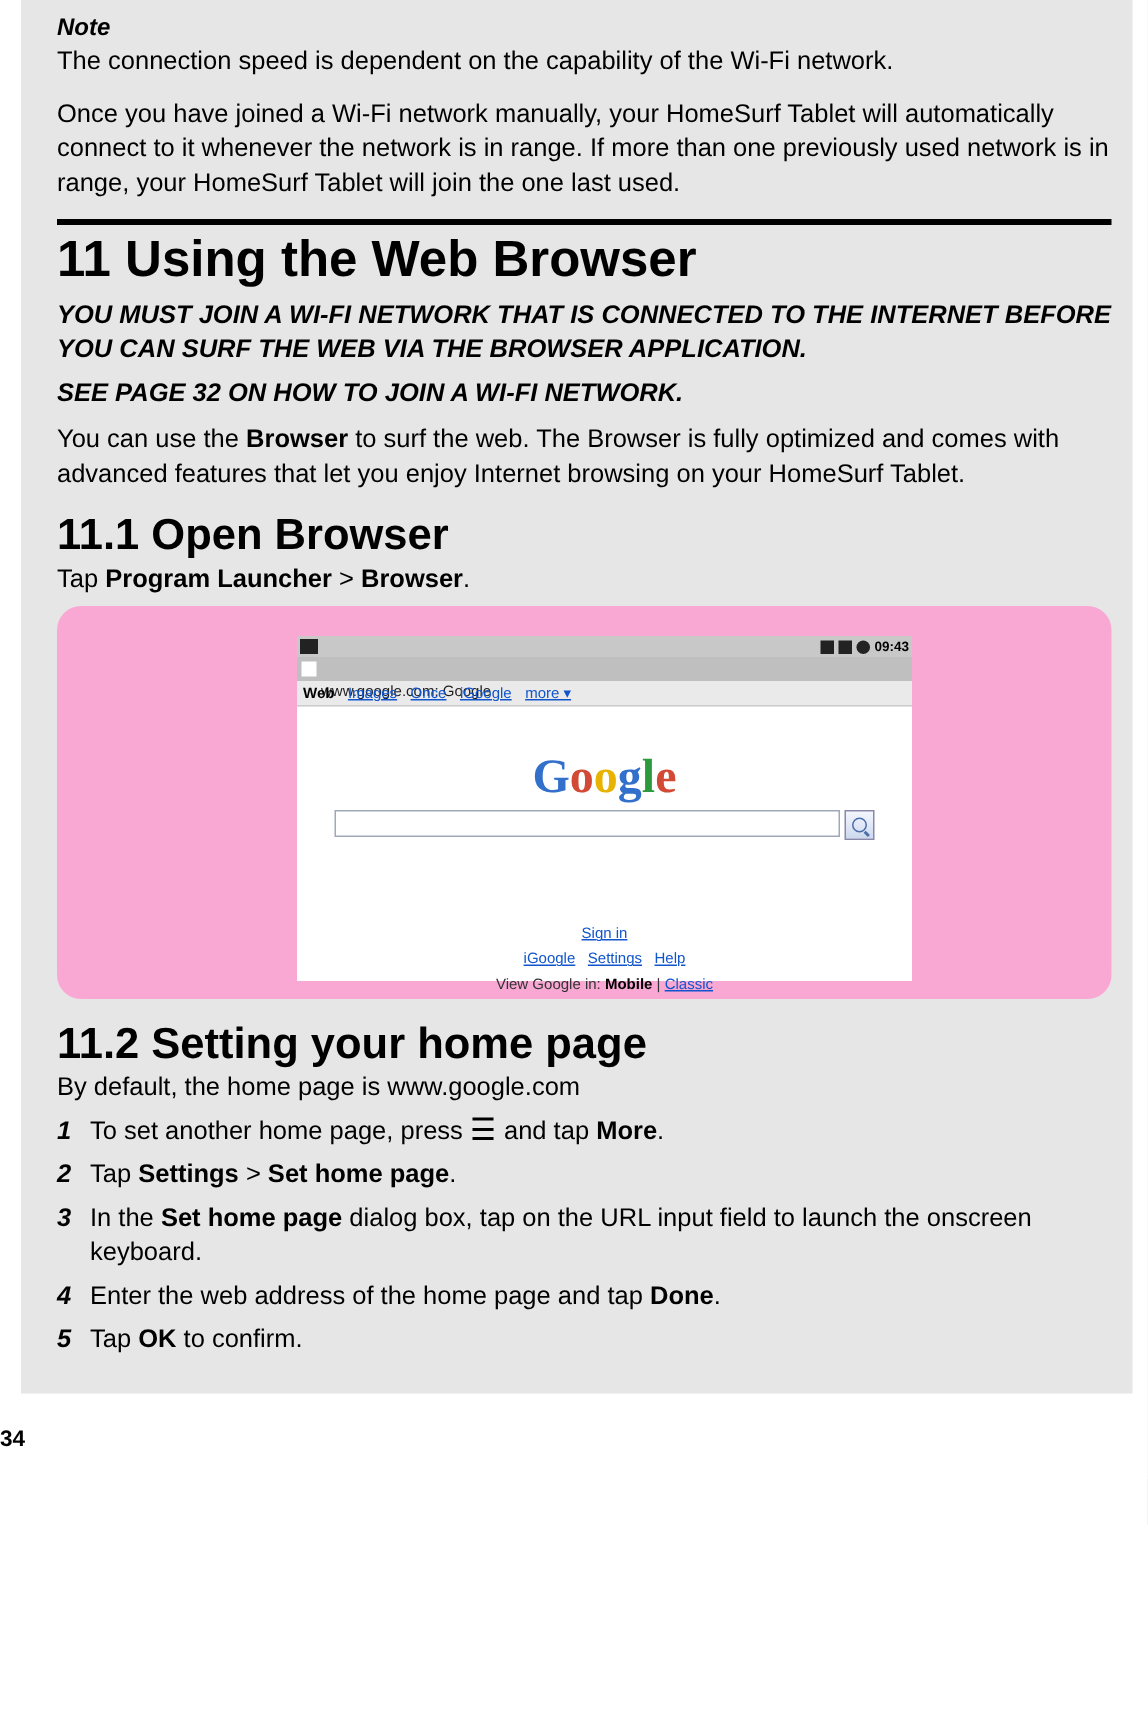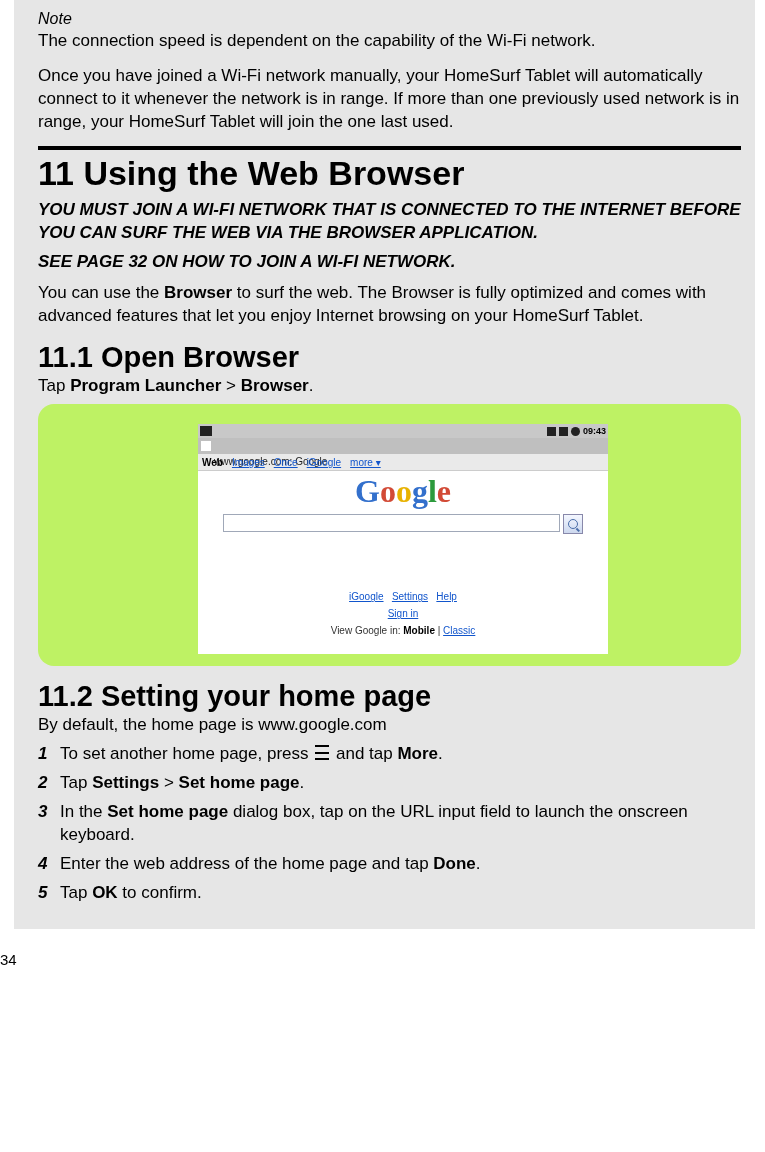--- a/index.html
+++ b/index.html
@@ -24,7 +24,7 @@
     margin-left: 14px;
   }
   .note-label {
-    font-weight: normal;
+    font-weight: bold;
     font-style: italic;
     font-size: 16px;
   }

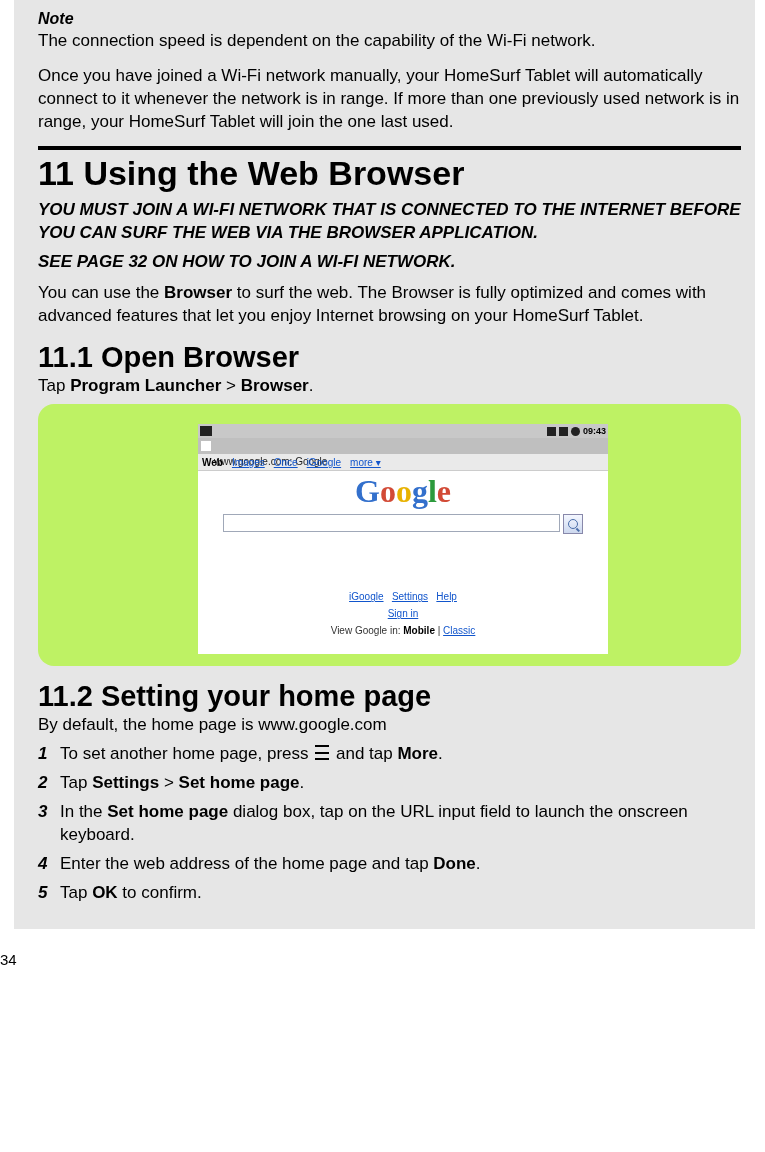--- a/index.html
+++ b/index.html
@@ -68,7 +68,7 @@
 
   
   .fig {
-    background: #bef264;
+    background: #f9a8d4;
     border-radius: 16px;
     margin: 6px 0 12px 0;
     height: 262px;

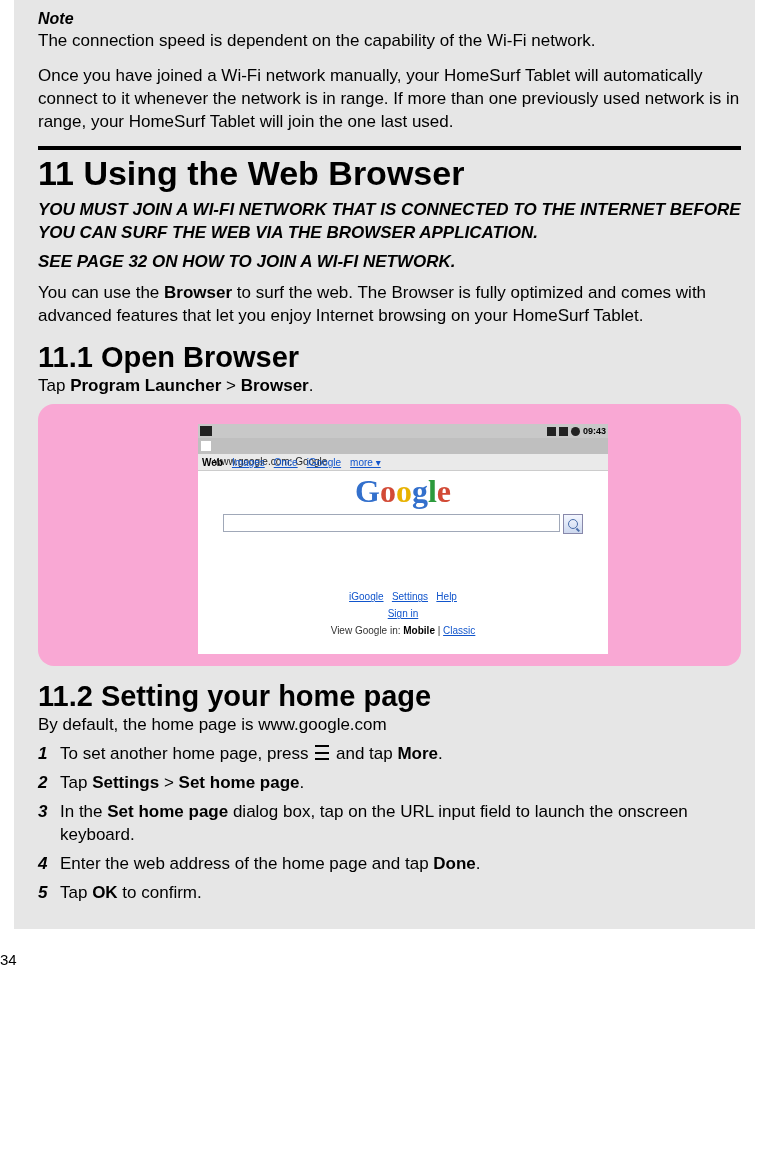--- a/index.html
+++ b/index.html
@@ -126,7 +126,7 @@
   .navrow .more { color:#1155cc; }
   .logo-row {
     text-align:center;
-    margin-top: 2px;
+    margin-top: 28px;
     font-family: Georgia, "Times New Roman", serif;
   }
   .glogo {

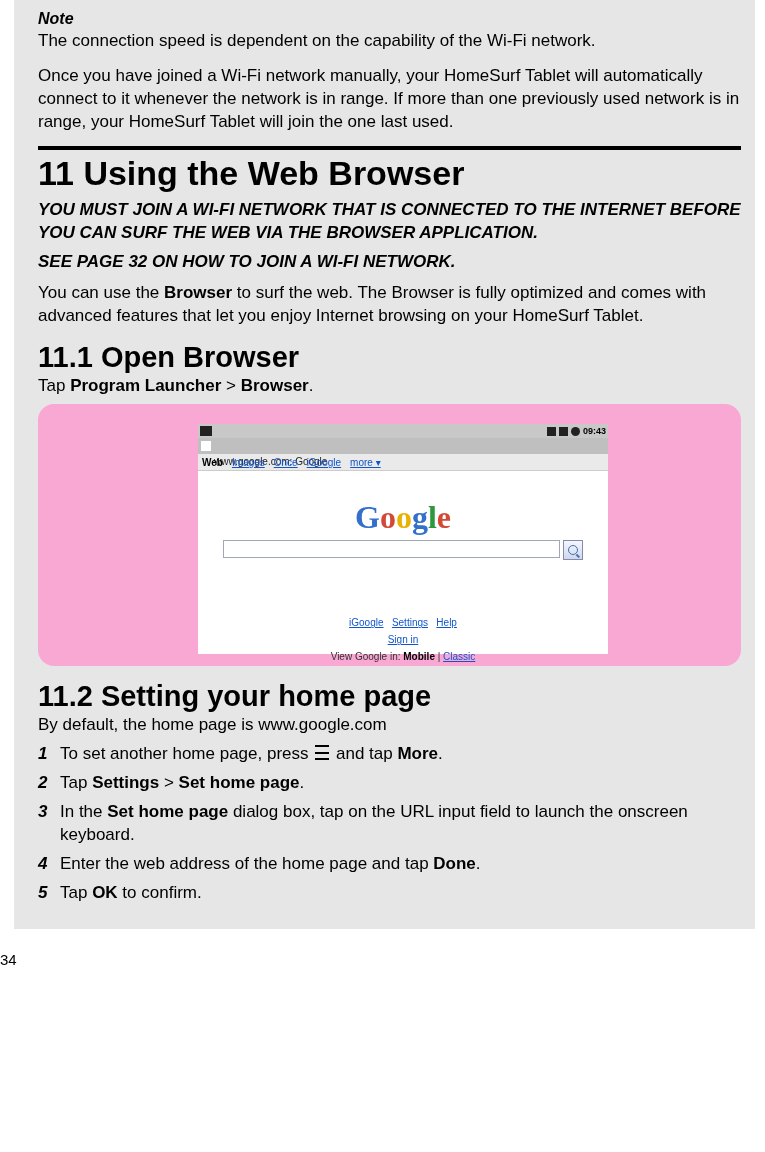--- a/index.html
+++ b/index.html
@@ -291,12 +291,12 @@
           </div>
         </div>
         <div class="bottom-links">
+          <div><a>Sign in</a></div>
           <div>
             <a>iGoogle</a>&nbsp;&nbsp;
             <a>Settings</a>&nbsp;&nbsp;
             <a>Help</a>
           </div>
-          <div><a>Sign in</a></div>
           <div class="viewline">
             <span>View Google in: </span><b>Mobile</b><span> | </span><a>Classic</a>
           </div>

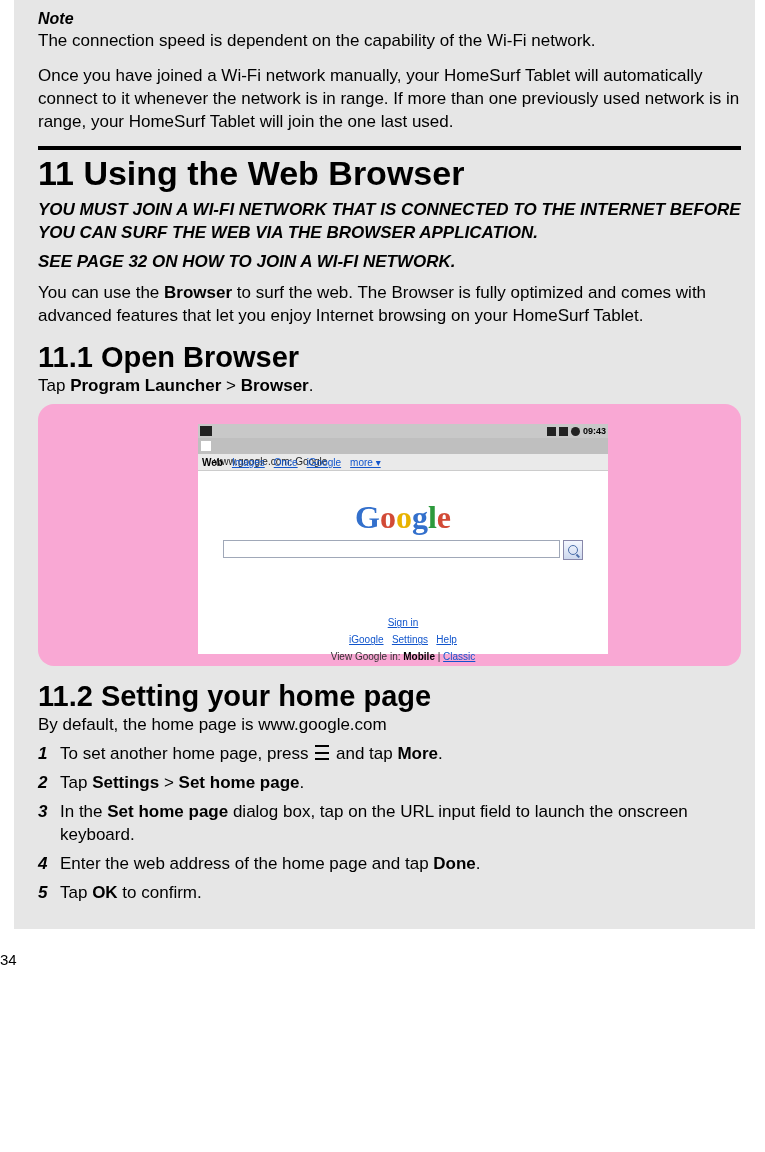--- a/index.html
+++ b/index.html
@@ -226,7 +226,7 @@
     margin-top: 22px;
     padding: 0 2px 0 0;
   }
-  .pagenum { font-size:15px; }
+  .pagenum { font-size:15px;font-weight:bold; }
   .helpline { font-weight:bold; }
   .helpline .small { font-weight:bold; font-size:13px; }
 </style>

